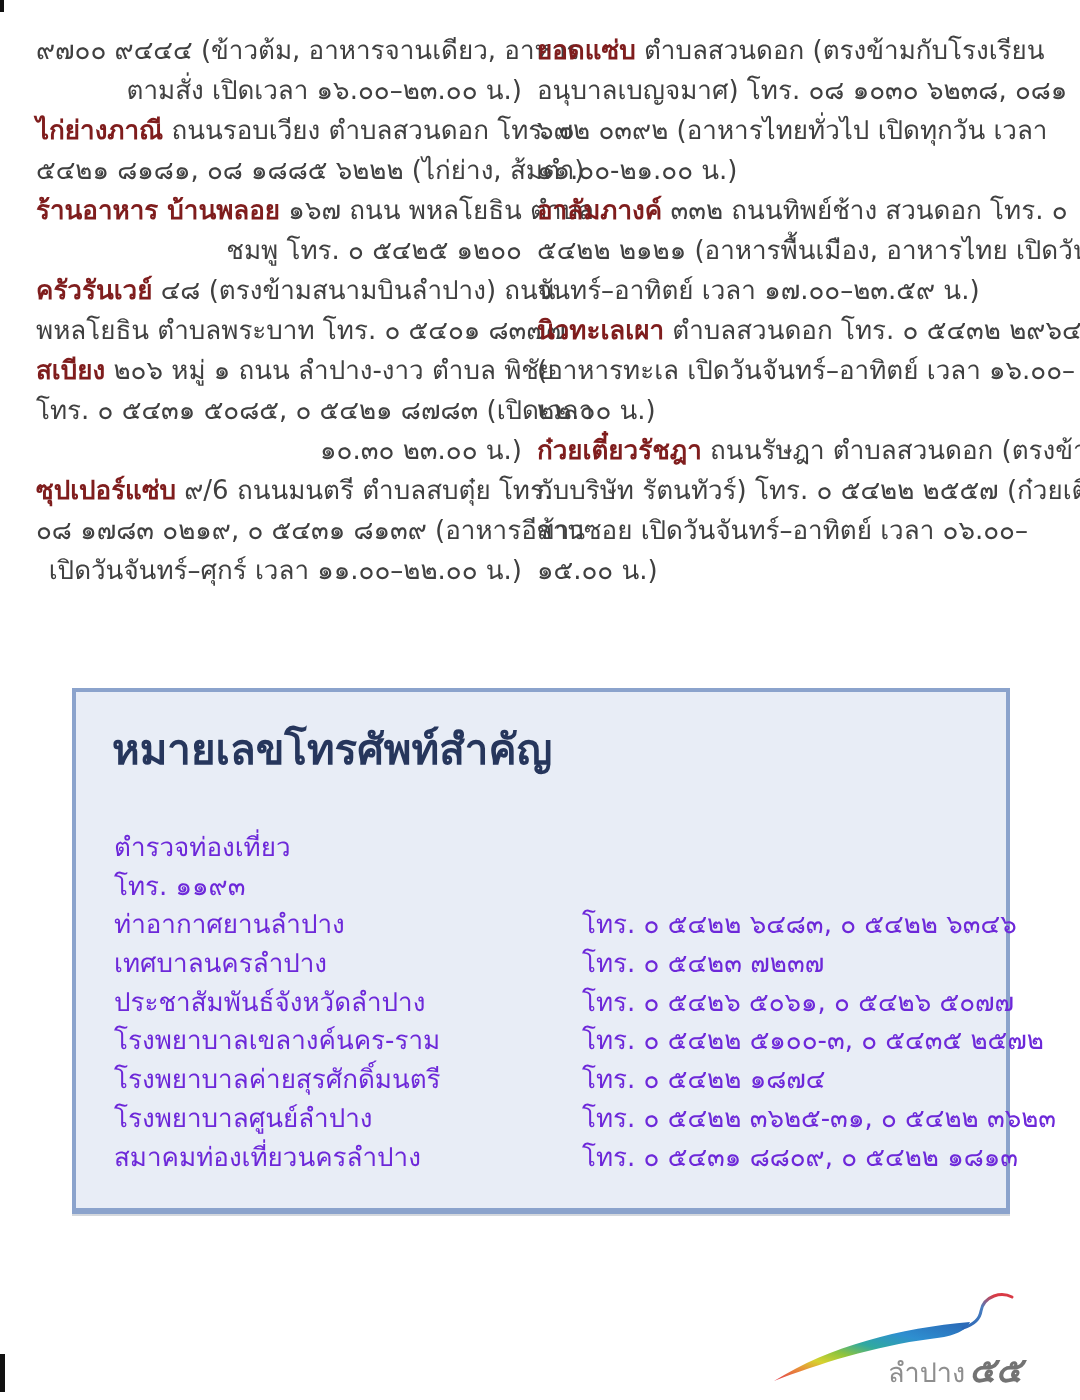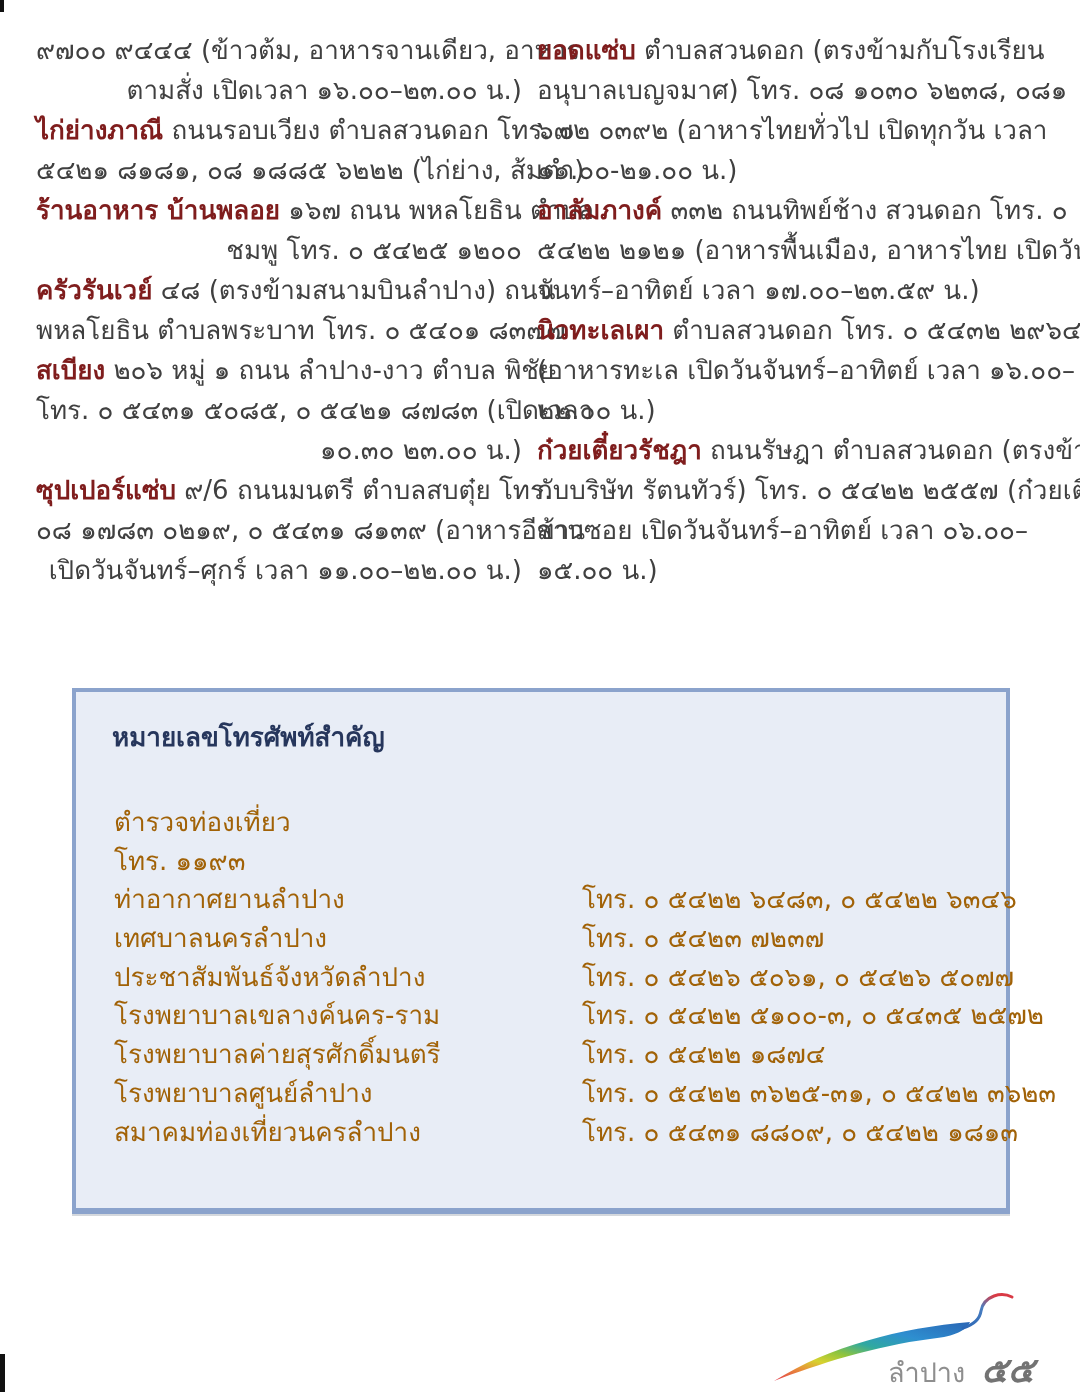--- a/index.html
+++ b/index.html
@@ -34,7 +34,7 @@
   }
   #phone-box-title{
     margin:24px 0 0 36px;
-    font-size:26px;font-weight:bold;color:#26365c;
+    font-size:42px;font-weight:bold;color:#26365c;
   }
   #phone-rows{margin:44px 0 0 38px;}
   .phone-row{

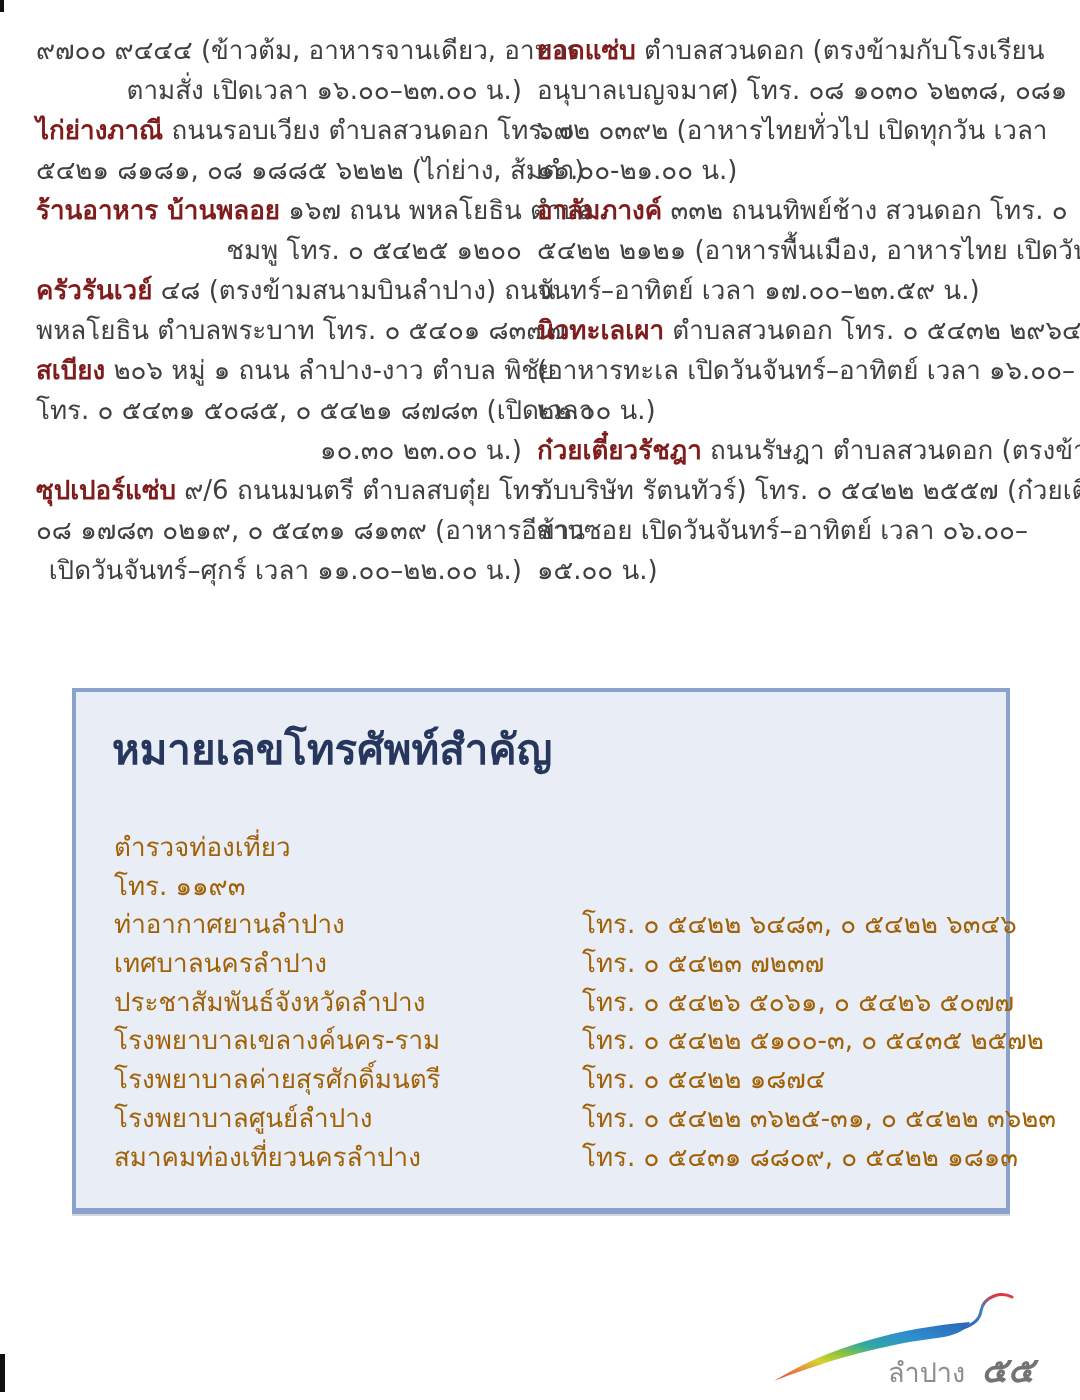--- a/index.html
+++ b/index.html
@@ -40,7 +40,7 @@
   .phone-row{
     display:grid;grid-template-columns:468px auto;
     height:38.7px;align-items:center;
-    font-size:26px;color:#a16207;
+    font-size:26px;color:#6d28d9;
   }
   .phone-row .nm{white-space:nowrap;}
   .phone-row .ph{white-space:nowrap;}

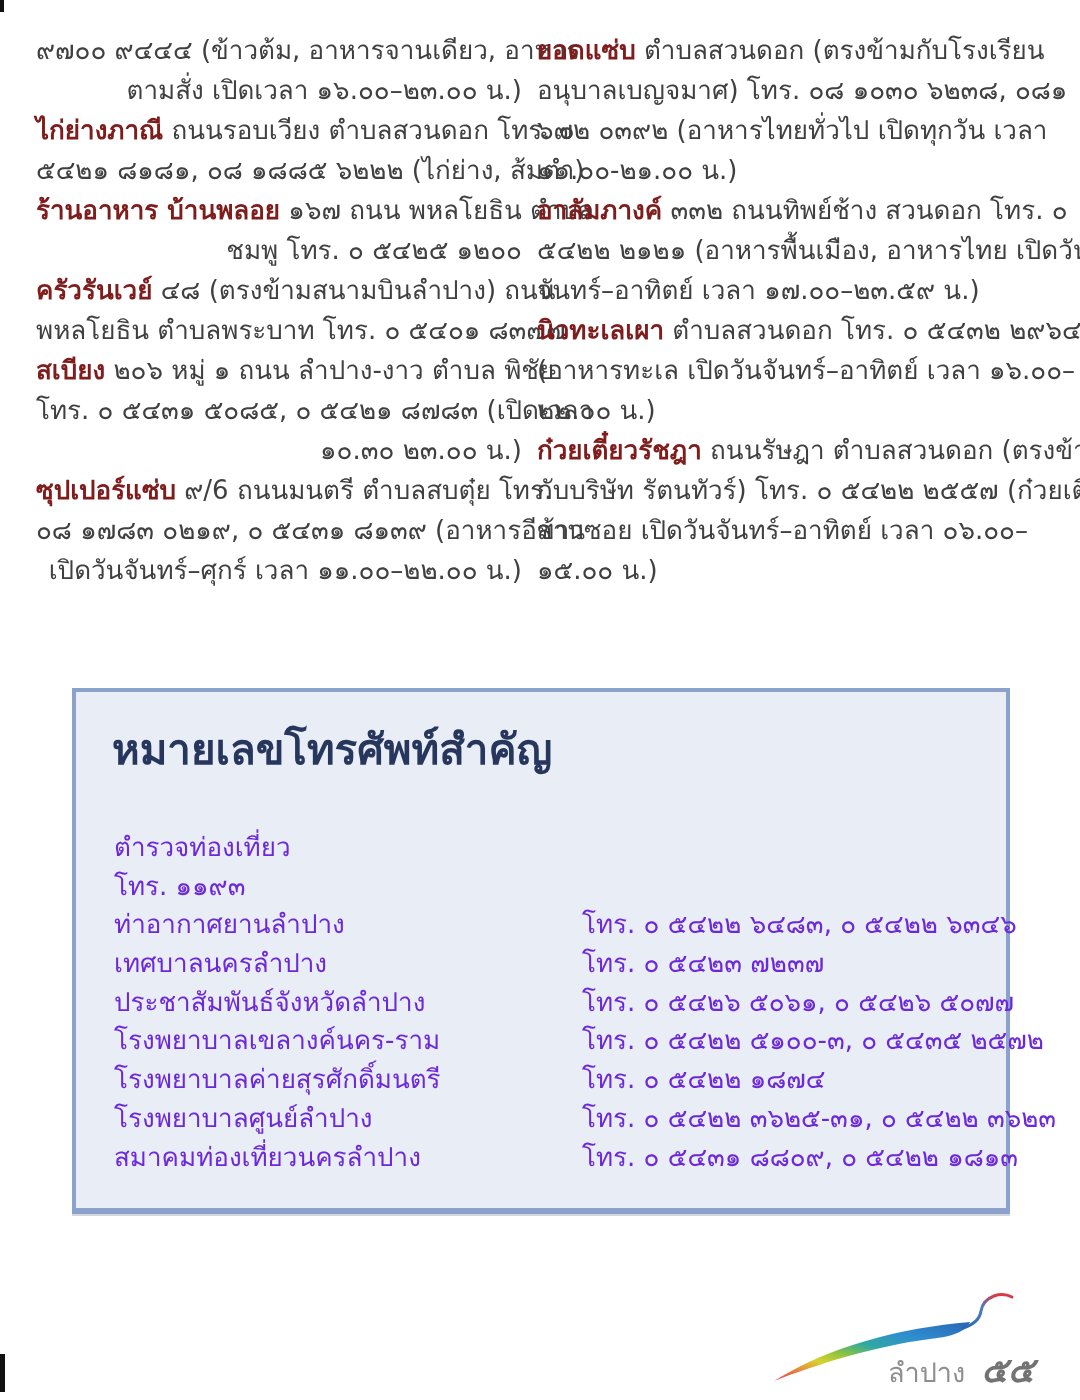--- a/index.html
+++ b/index.html
@@ -49,7 +49,7 @@
   #swoosh{position:absolute;left:0;top:0;}
   #footer-text{
     position:absolute;left:118px;top:58px;
-    display:flex;align-items:baseline;gap:16px;
+    display:flex;align-items:baseline;gap:4px;
   }
   #province-label{font-size:27px;color:#8e8e8e;}
   #page-number{font-size:35px;font-weight:bold;font-style:italic;color:#737373;}

